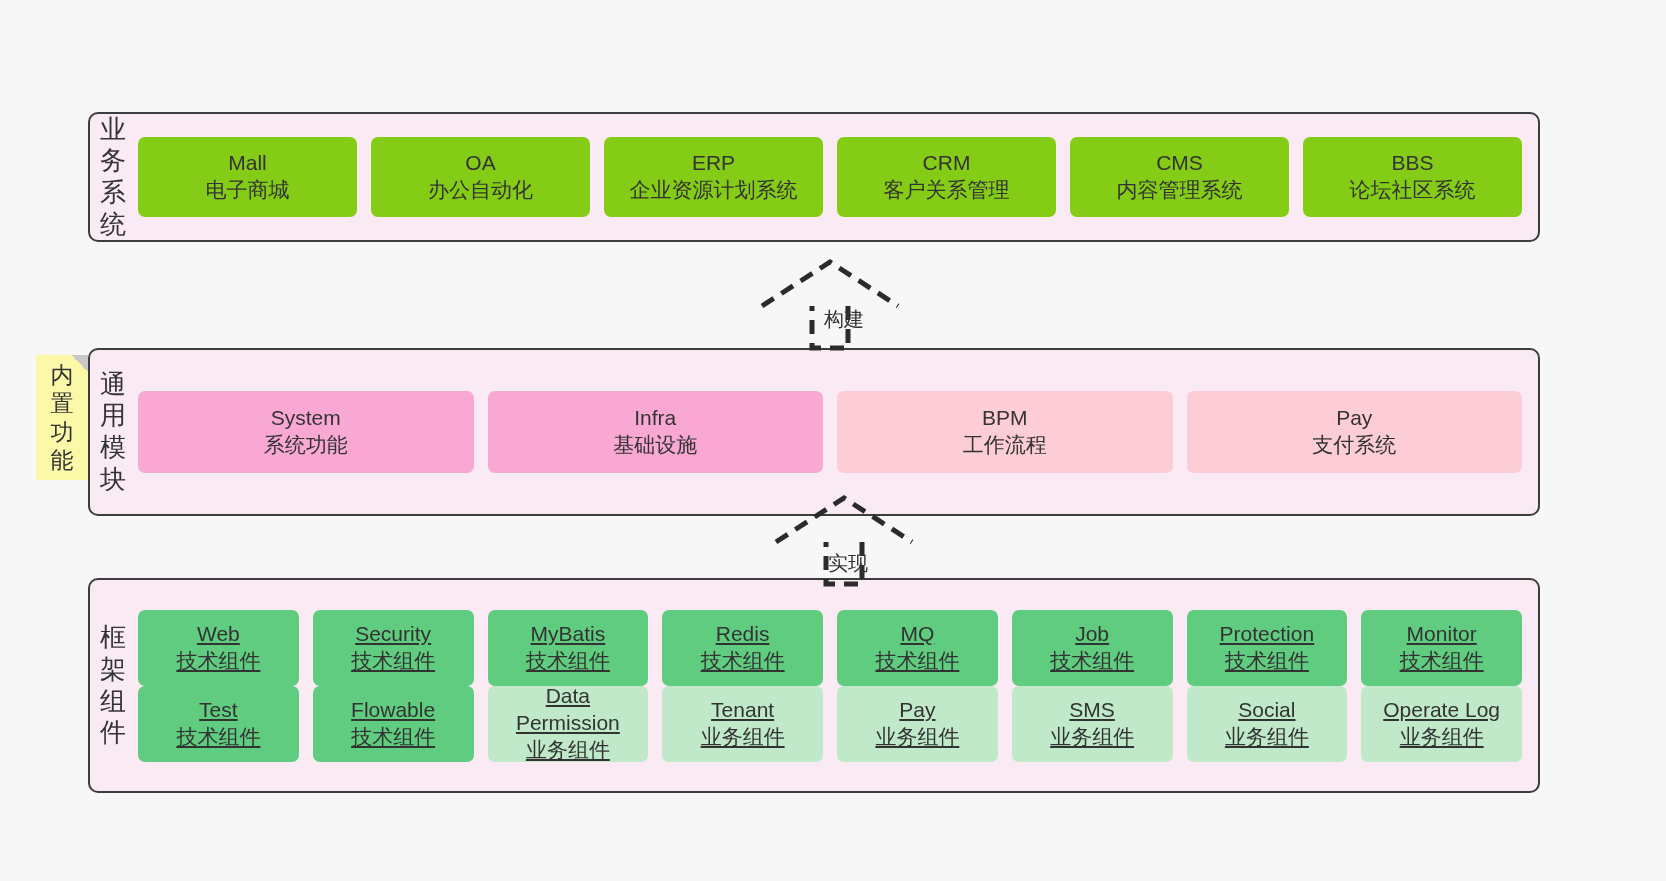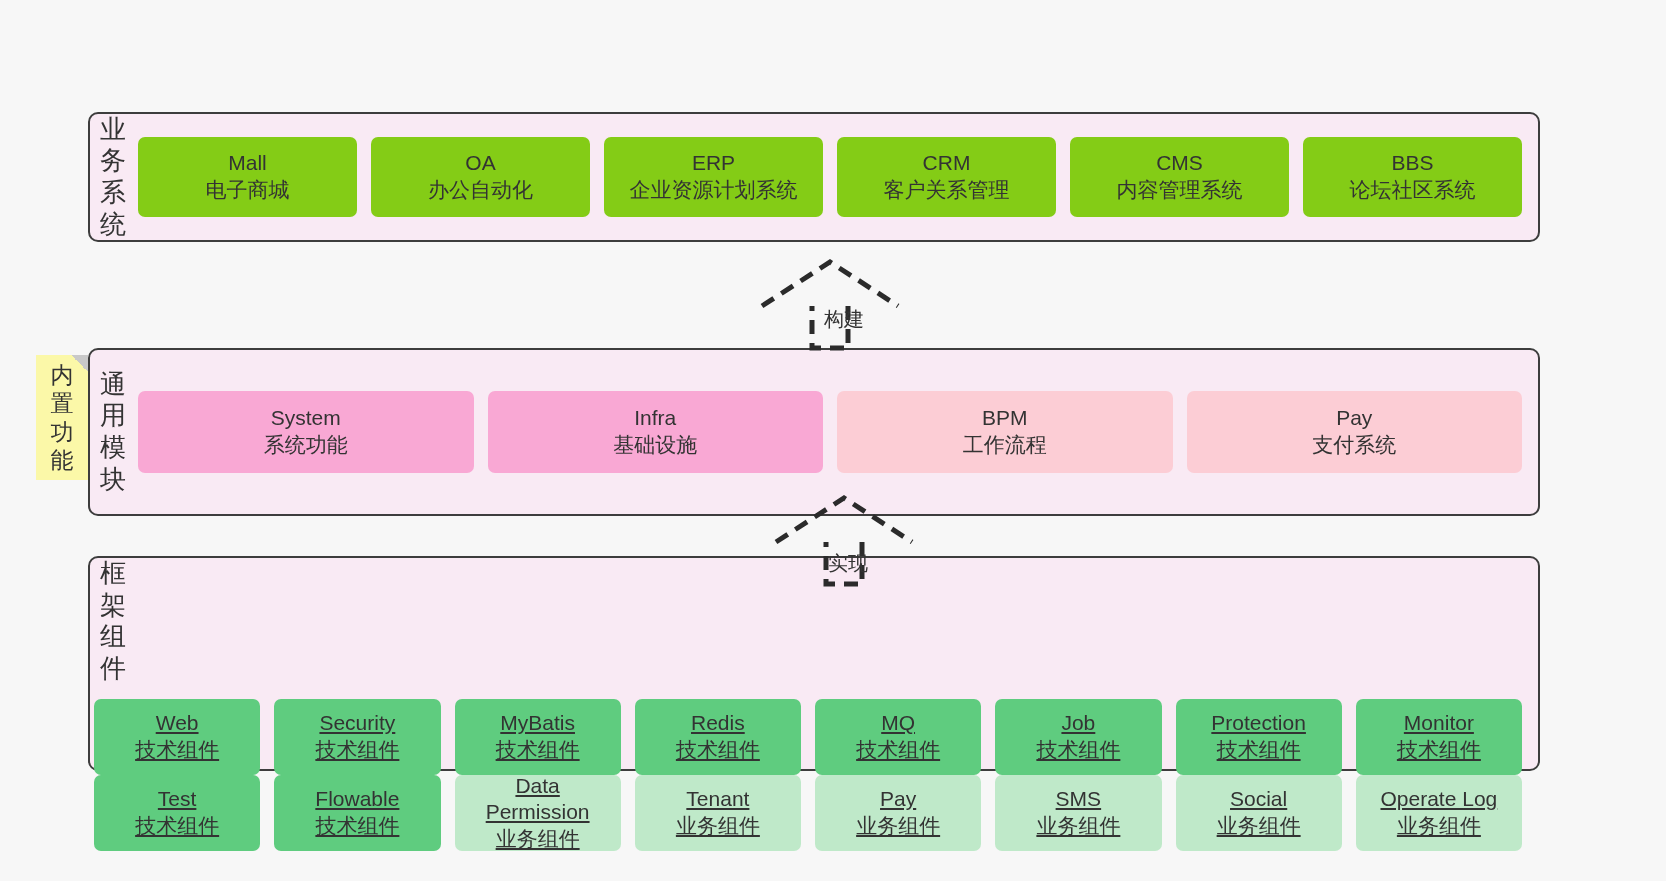--- a/index.html
+++ b/index.html
@@ -222,7 +222,7 @@
   </div>
 
 
-  <div class="layer" id="layer-framework" style="left:88px; top:556px; width:1452px; height:215px;flex-direction:column;">
+  <div class="layer" id="layer-framework" style="left:88px; top:578px; width:1452px; height:215px;">
     <div class="layer-label">
       <span>框架组件</span>
     </div>

